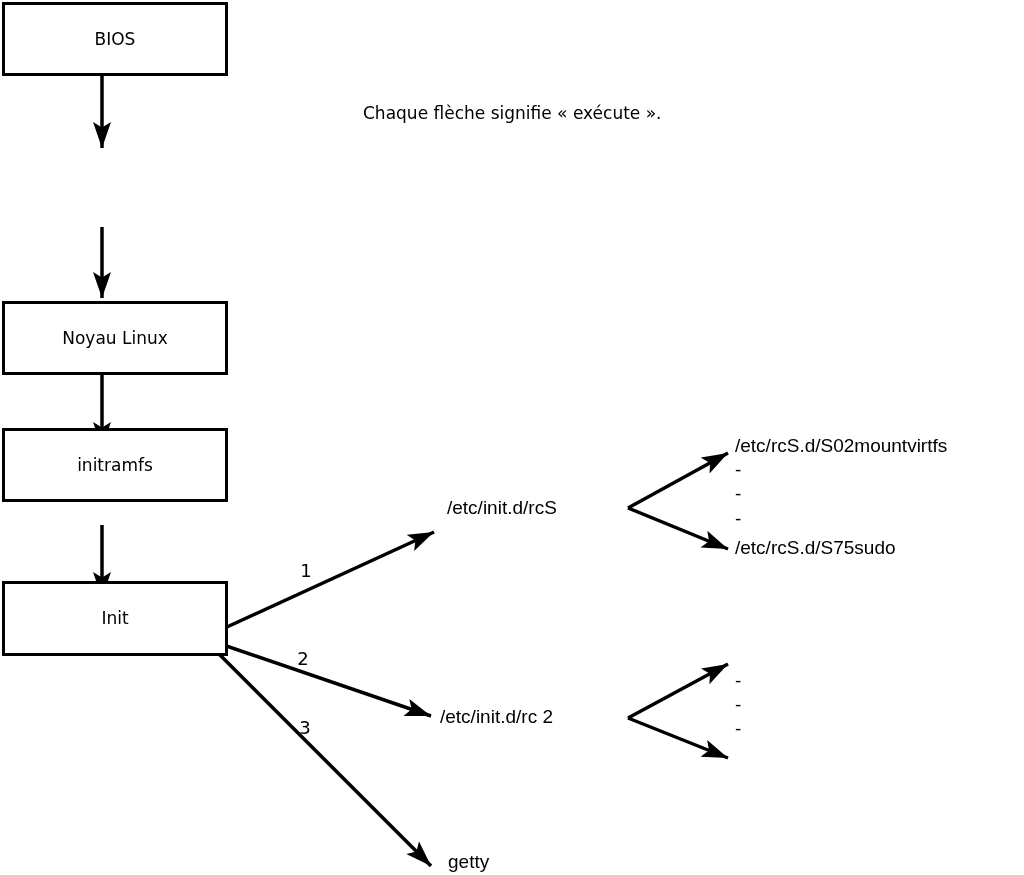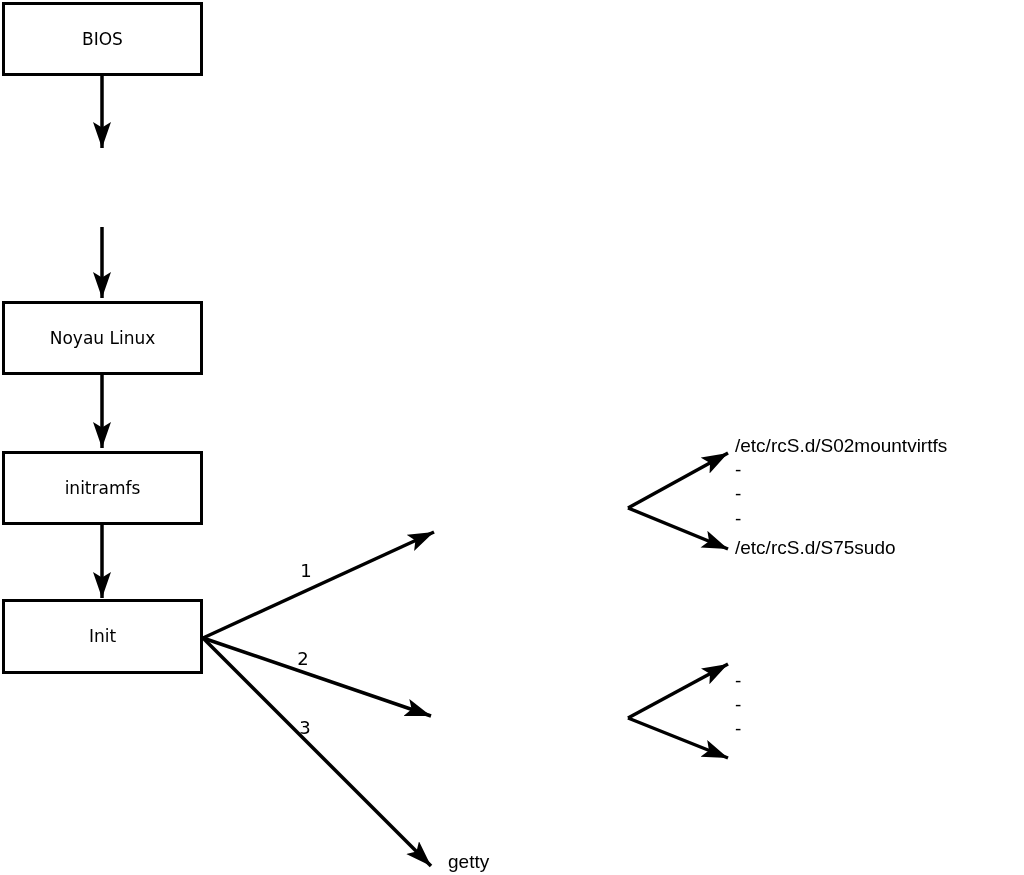--- a/index.html
+++ b/index.html
@@ -6,7 +6,7 @@
   .canvas{position:relative;width:1024px;height:875px;background:#ffffff;
           font-family:"DejaVu Sans",sans-serif;color:#000;overflow:hidden}
   .arrows{position:absolute;left:0;top:0;width:1024px;height:875px}
-  .box{position:absolute;left:2px;width:201px;background:#fff;border:3.5px solid #000;
+  .box{position:absolute;left:2px;width:226px;background:#fff;border:3.5px solid #000;
        box-sizing:border-box;display:flex;align-items:center;justify-content:center;
        text-align:center;font-size:17px;line-height:1.35}
   #box-bios{top:2px;height:74px}

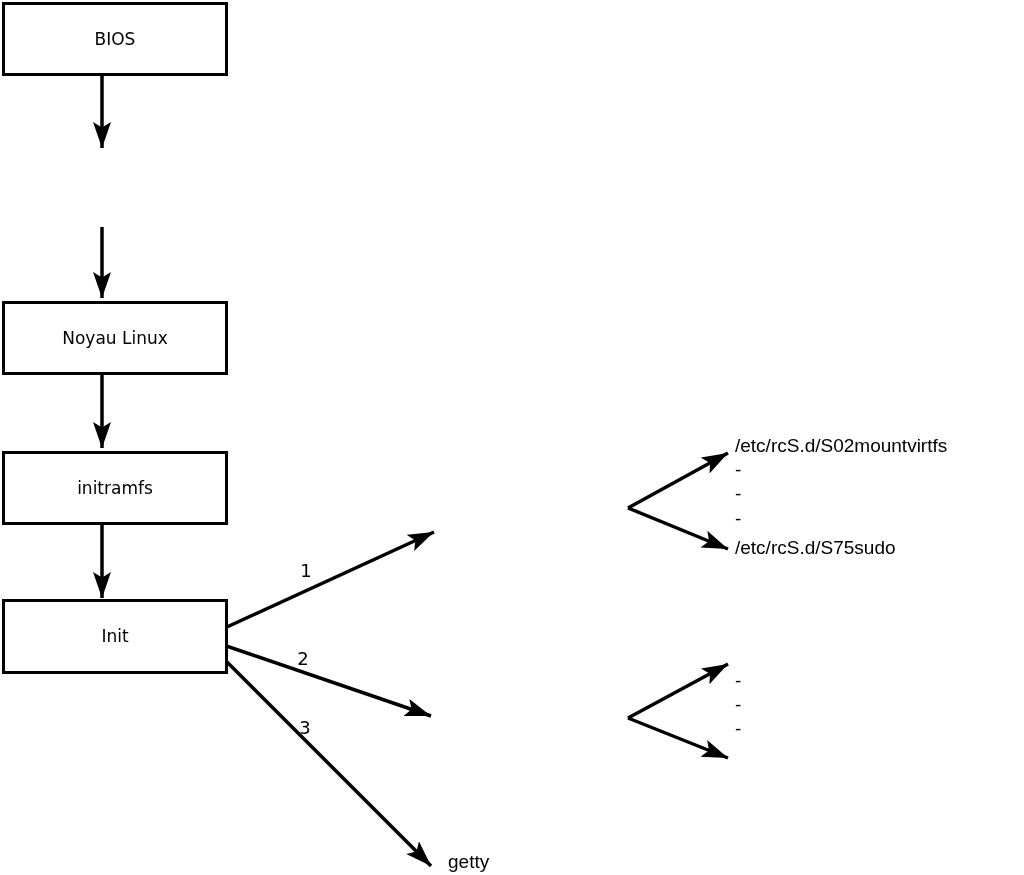--- a/index.html
+++ b/index.html
@@ -68,6 +68,7 @@
     <span class="blabel">Init</span>
   </div>
 
+  <div class="note">Chaque flèche signifie « exécute ».</div>
 
   <div class="num" id="num-1">1</div>
   <div class="num" id="num-2">2</div>

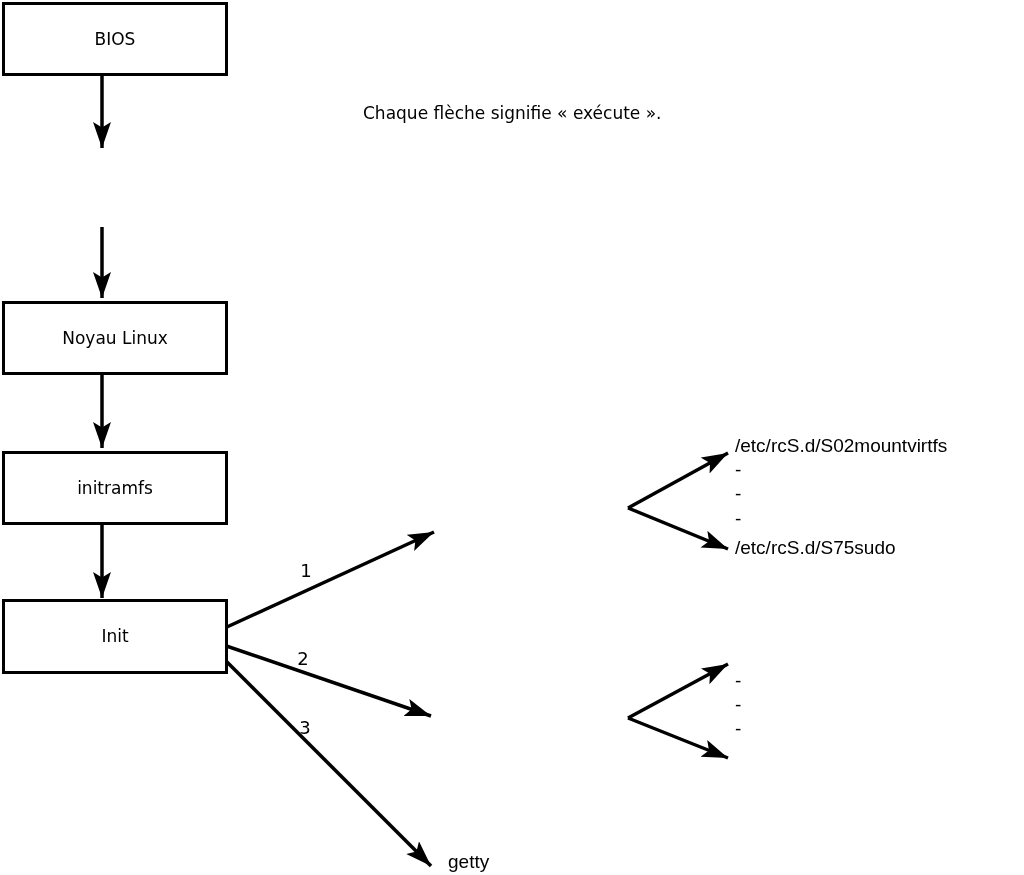--- a/index.html
+++ b/index.html
@@ -13,7 +13,7 @@
   #box-loader{top:151px;height:76px}
   #box-loader .blabel{max-width:130px}
   #box-kernel{top:301px;height:74px}
-  #box-initramfs{top:451px;height:74px}
+  #box-initramfs{top:428px;height:74px}
   #box-init{top:599px;height:75px}
   .note{position:absolute;left:363px;top:103px;font-size:17px;white-space:pre}
   .num{position:absolute;font-size:18px;transform:translate(-50%,-50%)}

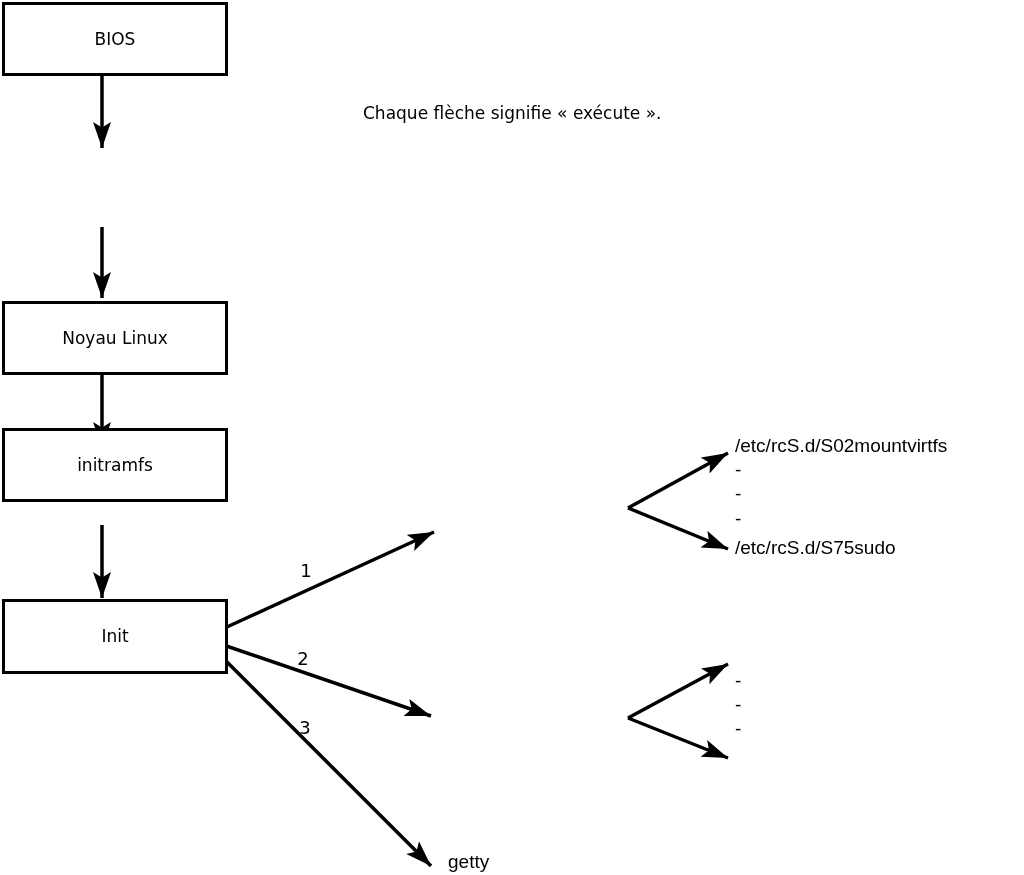--- a/index.html
+++ b/index.html
@@ -74,6 +74,7 @@
   <div class="num" id="num-2">2</div>
   <div class="num" id="num-3">3</div>
 
+  <div class="mono" id="lbl-rcs">/etc/init.d/rcS</div>
   <div class="mono g1" id="p1-0">/etc/rcS.d/S02mountvirtfs</div>
   <div class="mono g1" id="p1-1">-</div>
   <div class="mono g1" id="p1-2">-</div>

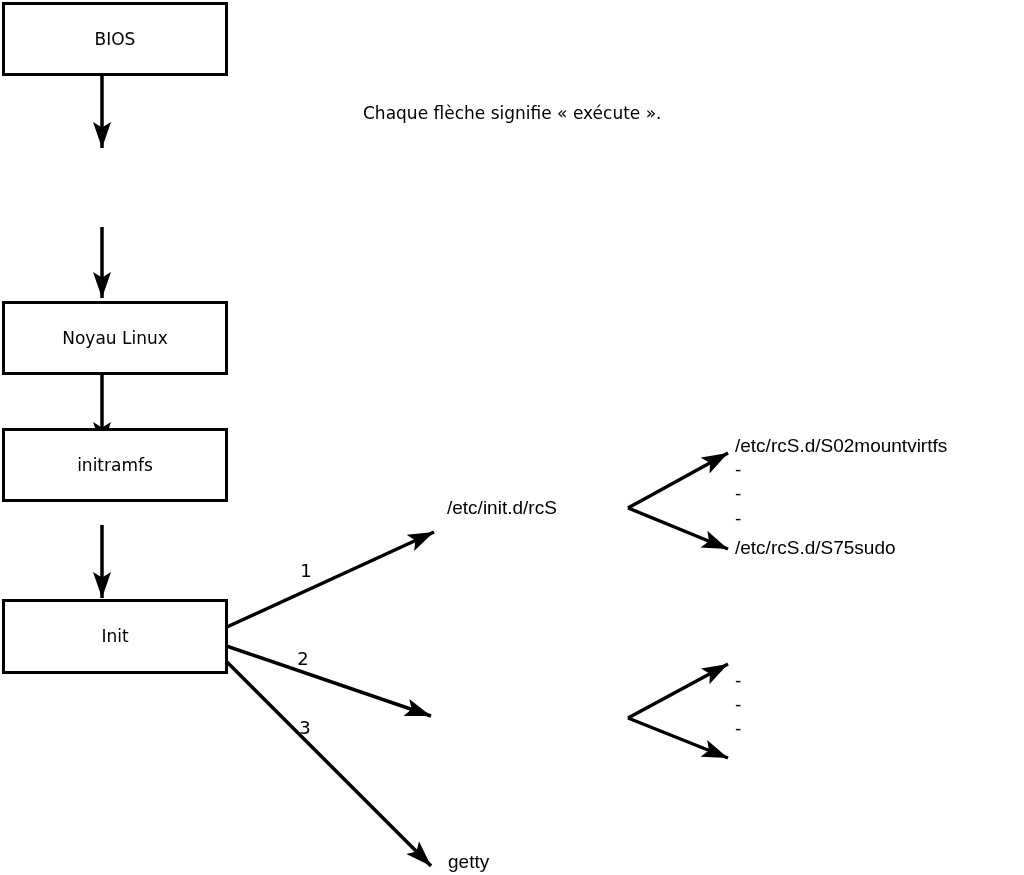--- a/index.html
+++ b/index.html
@@ -14,7 +14,7 @@
   #box-loader .blabel{max-width:130px}
   #box-kernel{top:301px;height:74px}
   #box-initramfs{top:428px;height:74px}
-  #box-init{top:599px;height:75px}
+  #box-init{top:581px;height:75px}
   .note{position:absolute;left:363px;top:103px;font-size:17px;white-space:pre}
   .num{position:absolute;font-size:18px;transform:translate(-50%,-50%)}
   #num-1{left:306px;top:570px}

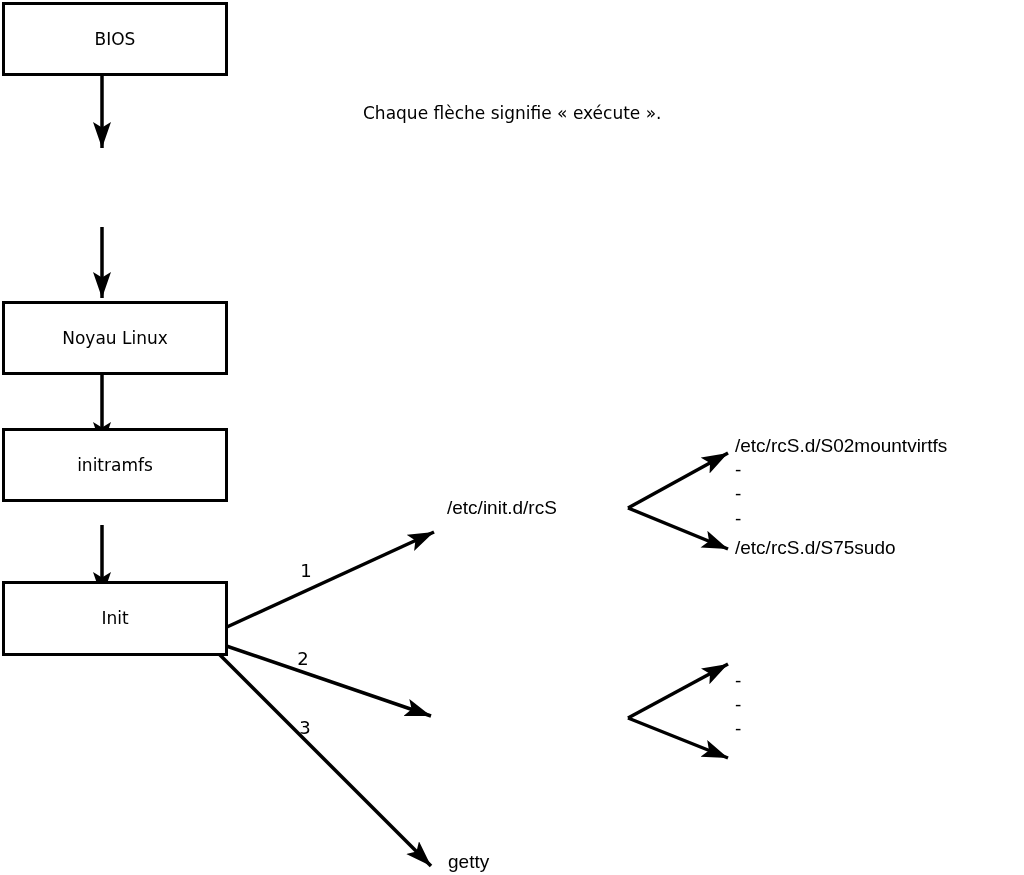--- a/index.html
+++ b/index.html
@@ -81,6 +81,7 @@
   <div class="mono g1" id="p1-3">-</div>
   <div class="mono g1" id="p1-4">/etc/rcS.d/S75sudo</div>
 
+  <div class="mono" id="lbl-rc2">/etc/init.d/rc 2</div>
   <div class="mono g2" id="p2-1">-</div>
   <div class="mono g2" id="p2-2">-</div>
   <div class="mono g2" id="p2-3">-</div>

